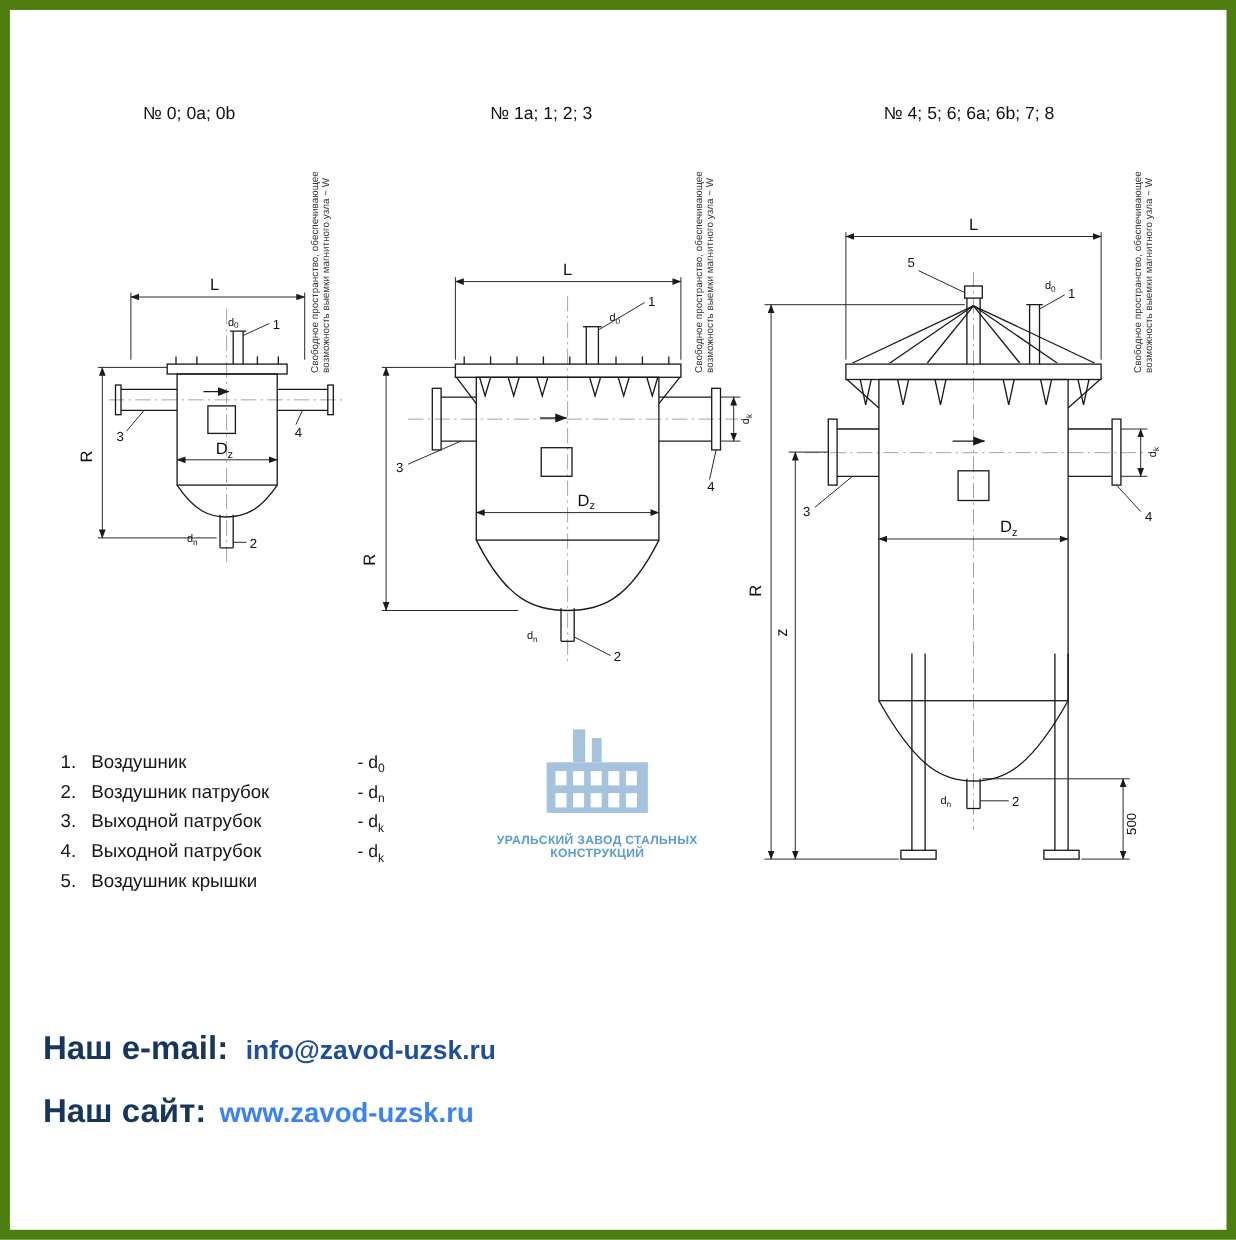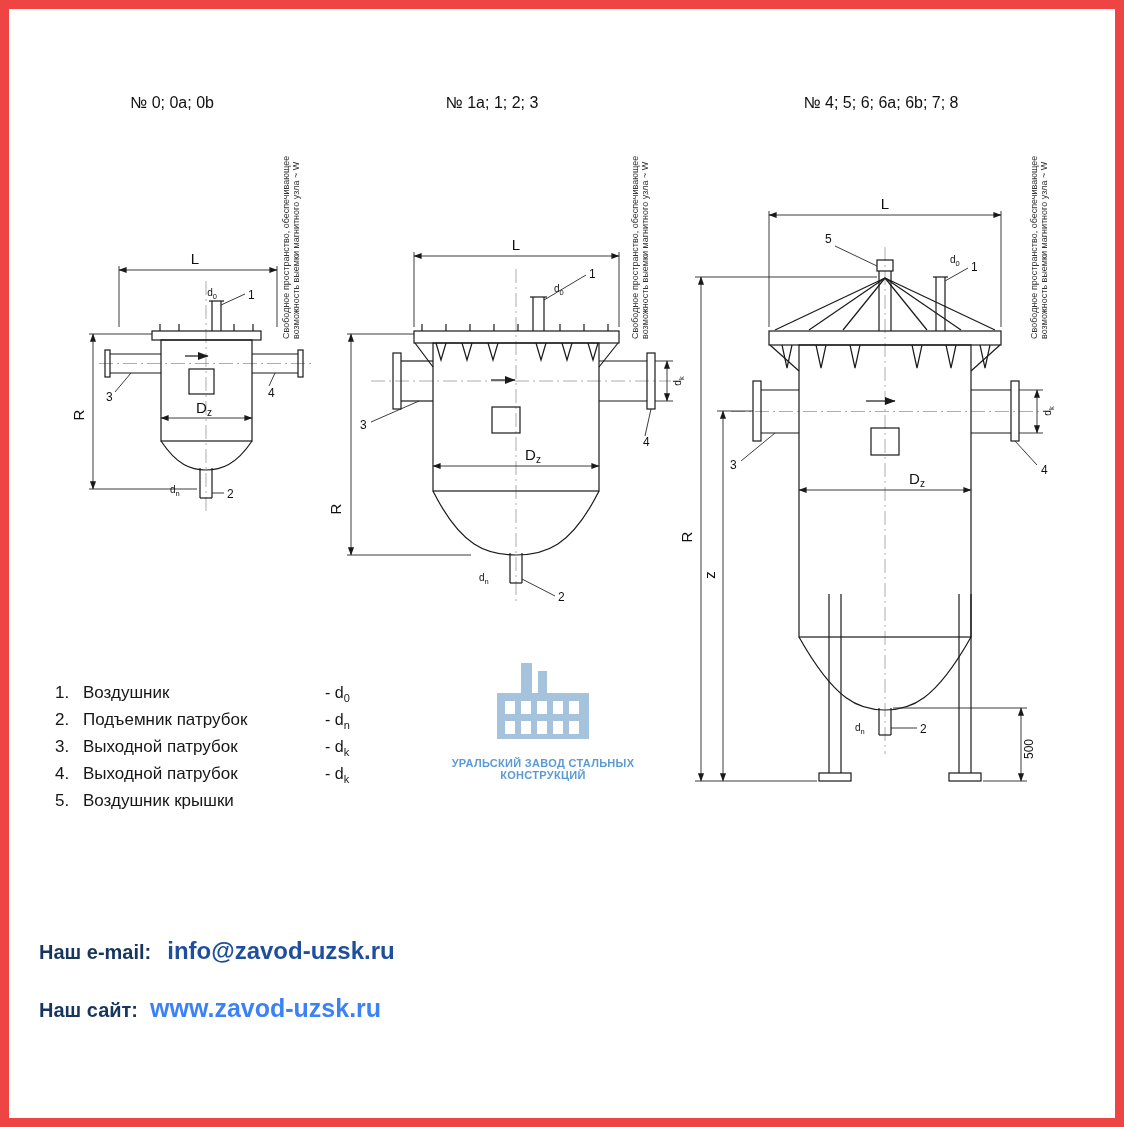--- a/index.html
+++ b/index.html
@@ -4,7 +4,7 @@
 <style>
   *{margin:0;padding:0;box-sizing:border-box}
   body{background:#dcdcdc;font-family:"Liberation Sans",sans-serif}
-  .page{position:relative;width:1124px;height:1127px;background:#ffffff;border:9px solid #ef4444;overflow:hidden}
+  .page{position:relative;width:1124px;height:1127px;background:#ffffff;border:9px solid #4d7c0f;overflow:hidden}
   .drawing-svg{position:absolute;left:0;top:0}
 
   

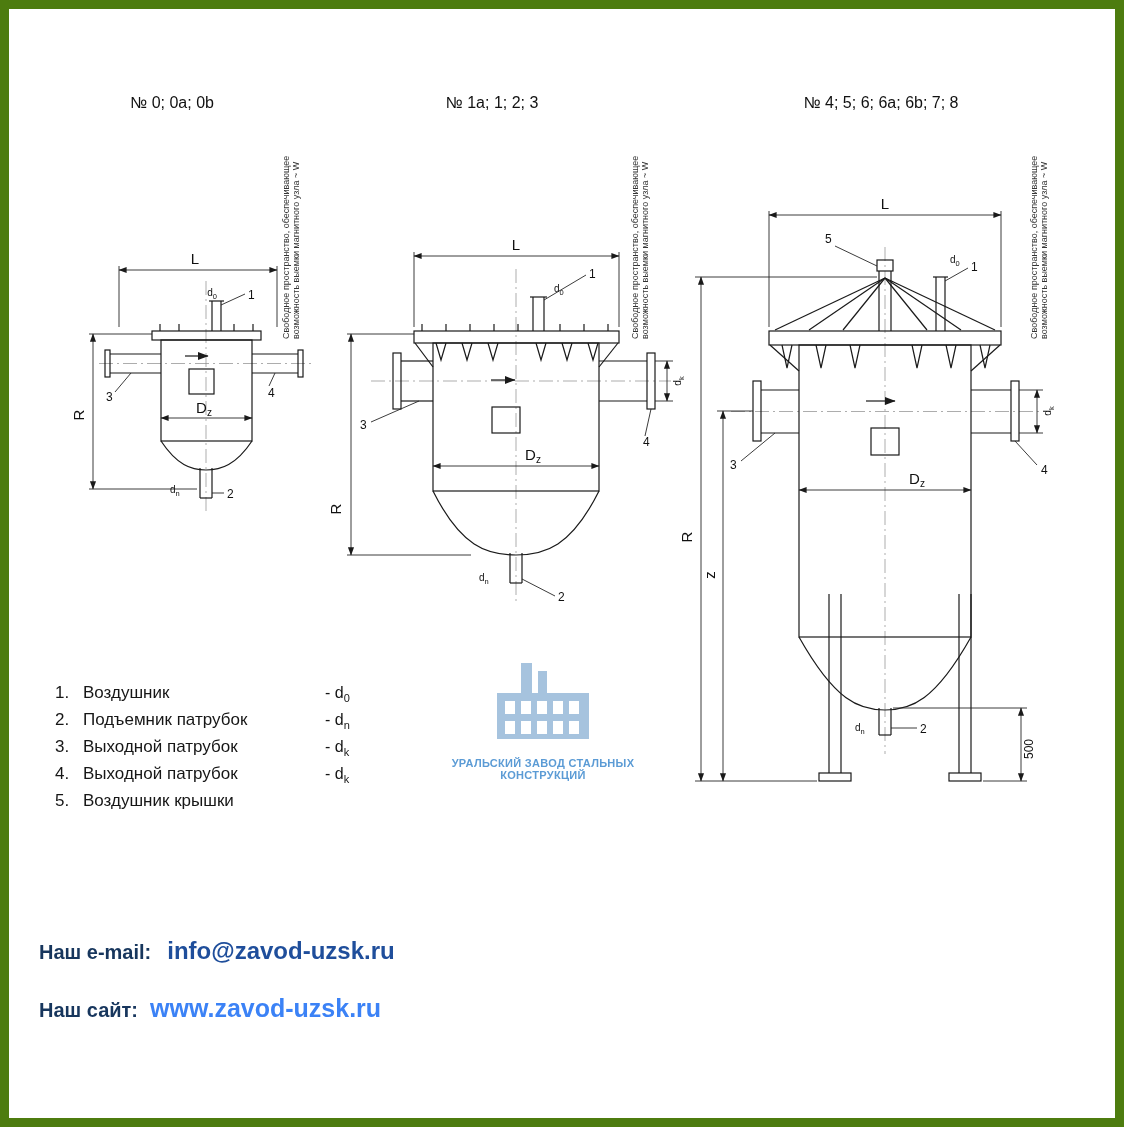--- a/index.html
+++ b/index.html
@@ -394,7 +394,7 @@
     </div>
     <div class="legend-row">
       <span class="lg-num">2.</span>
-      <span class="lg-name">Подъемник патрубок</span>
+      <span class="lg-name">Воздушник патрубок</span>
       <span class="lg-dim"><span>- d</span><sub>n</sub></span>
     </div>
     <div class="legend-row">

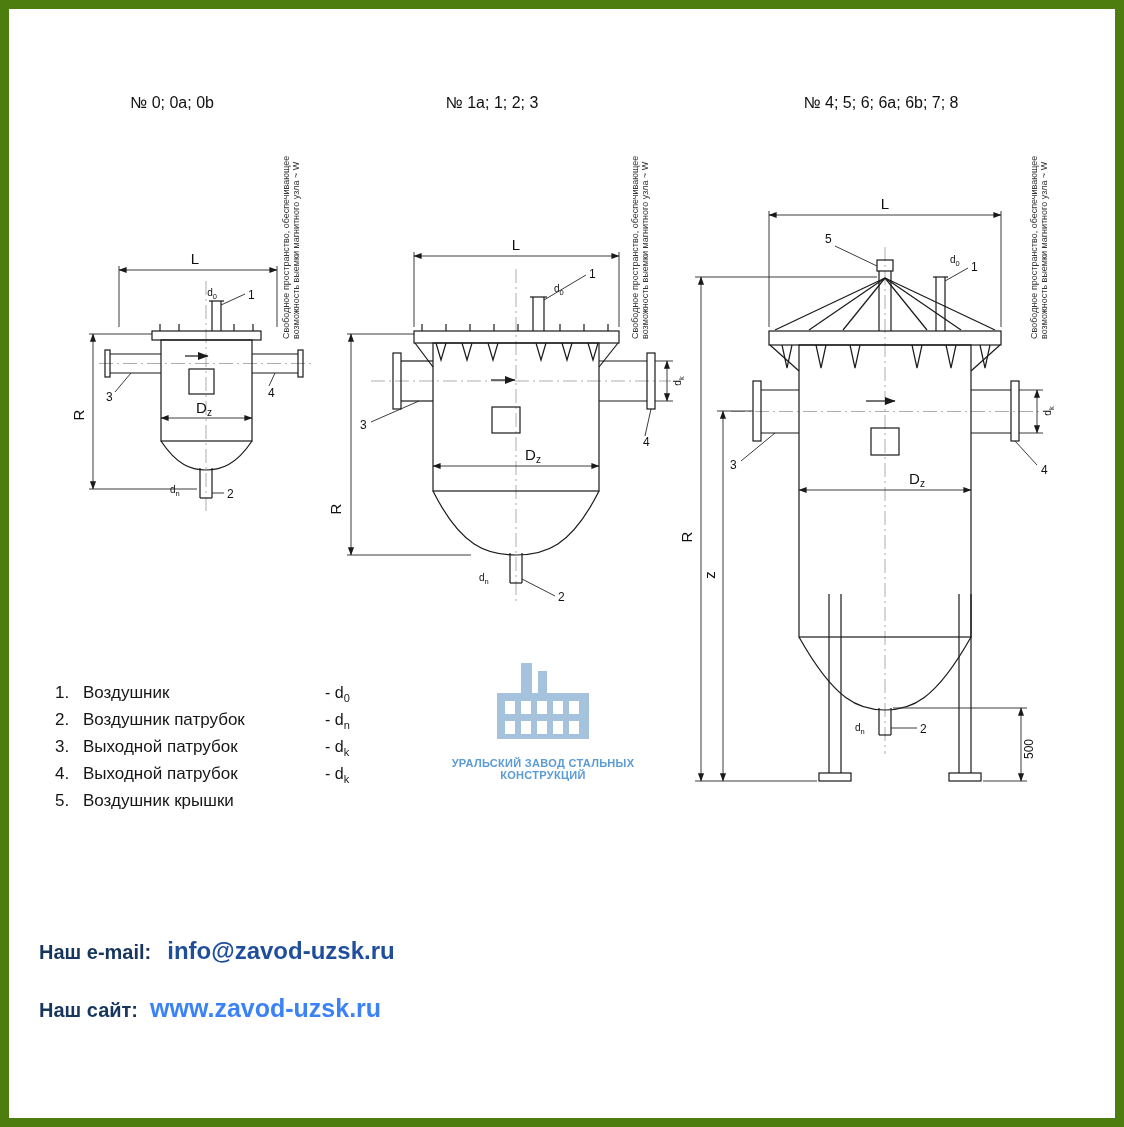--- a/index.html
+++ b/index.html
@@ -33,7 +33,7 @@
 
   
   .contact-email{position:absolute;left:30px;top:928px;display:flex;align-items:baseline;gap:16px}
-  .c-label{font-size:20px;font-weight:bold;color:#17365d}
+  .c-label{font-size:30px;font-weight:bold;color:#17365d}
   .c-email-value{font-size:24px;font-weight:bold;color:#1f4e9b}
   .contact-site{position:absolute;left:30px;top:985px;display:flex;align-items:baseline;gap:12px}
   .c-site-value{font-size:25px;font-weight:bold;color:#3b82f6}

